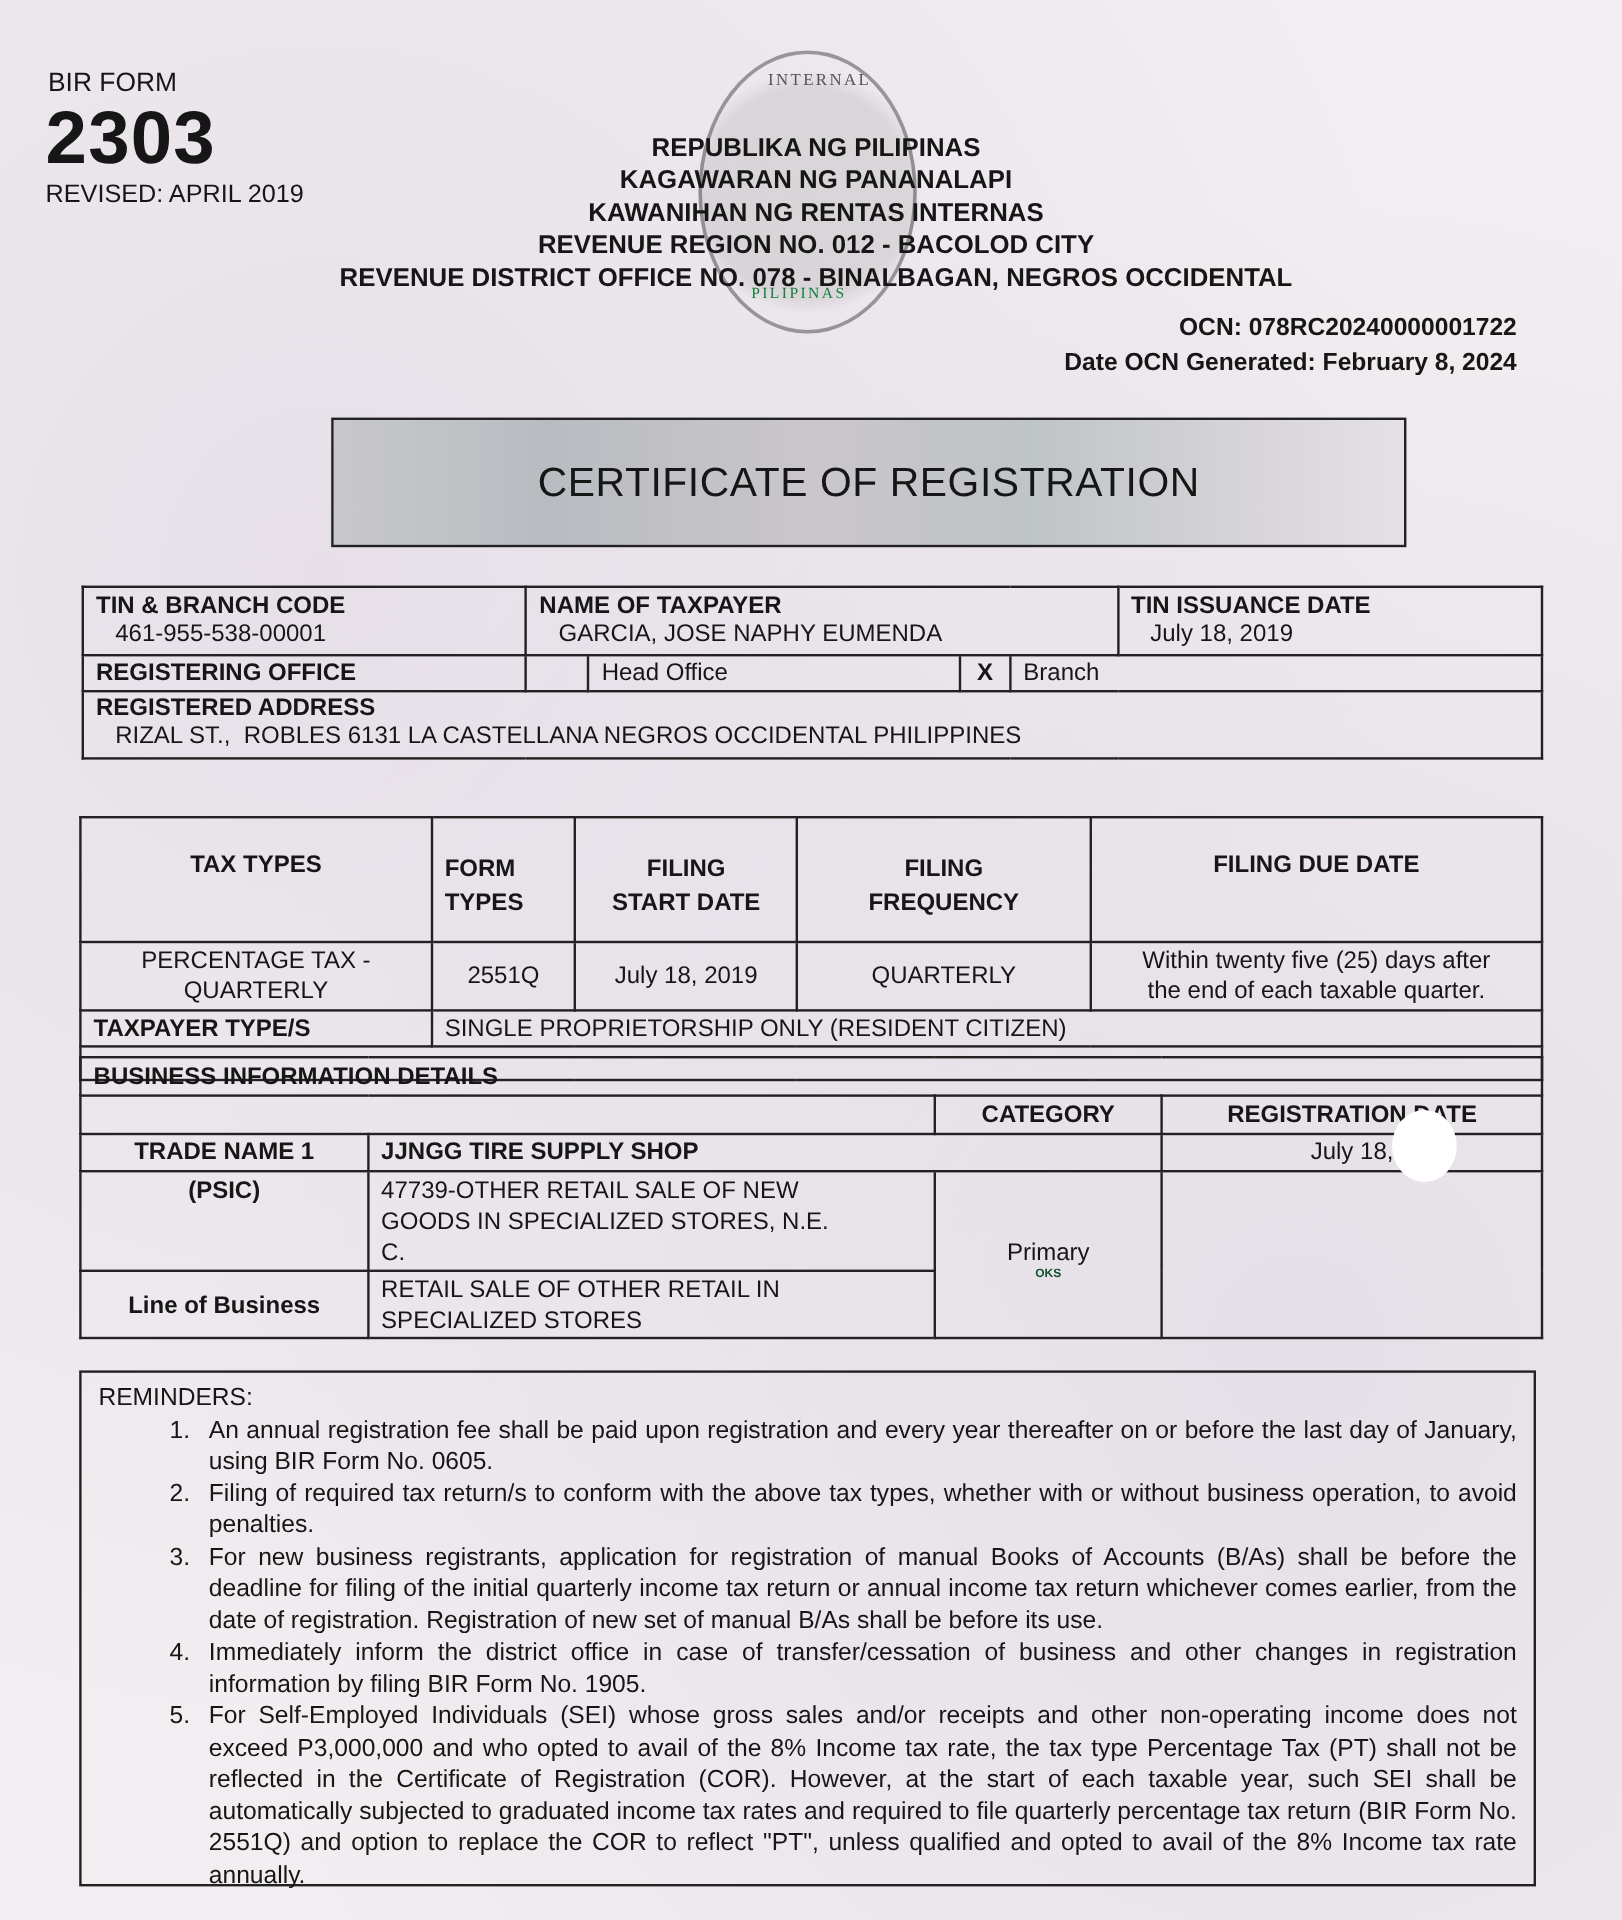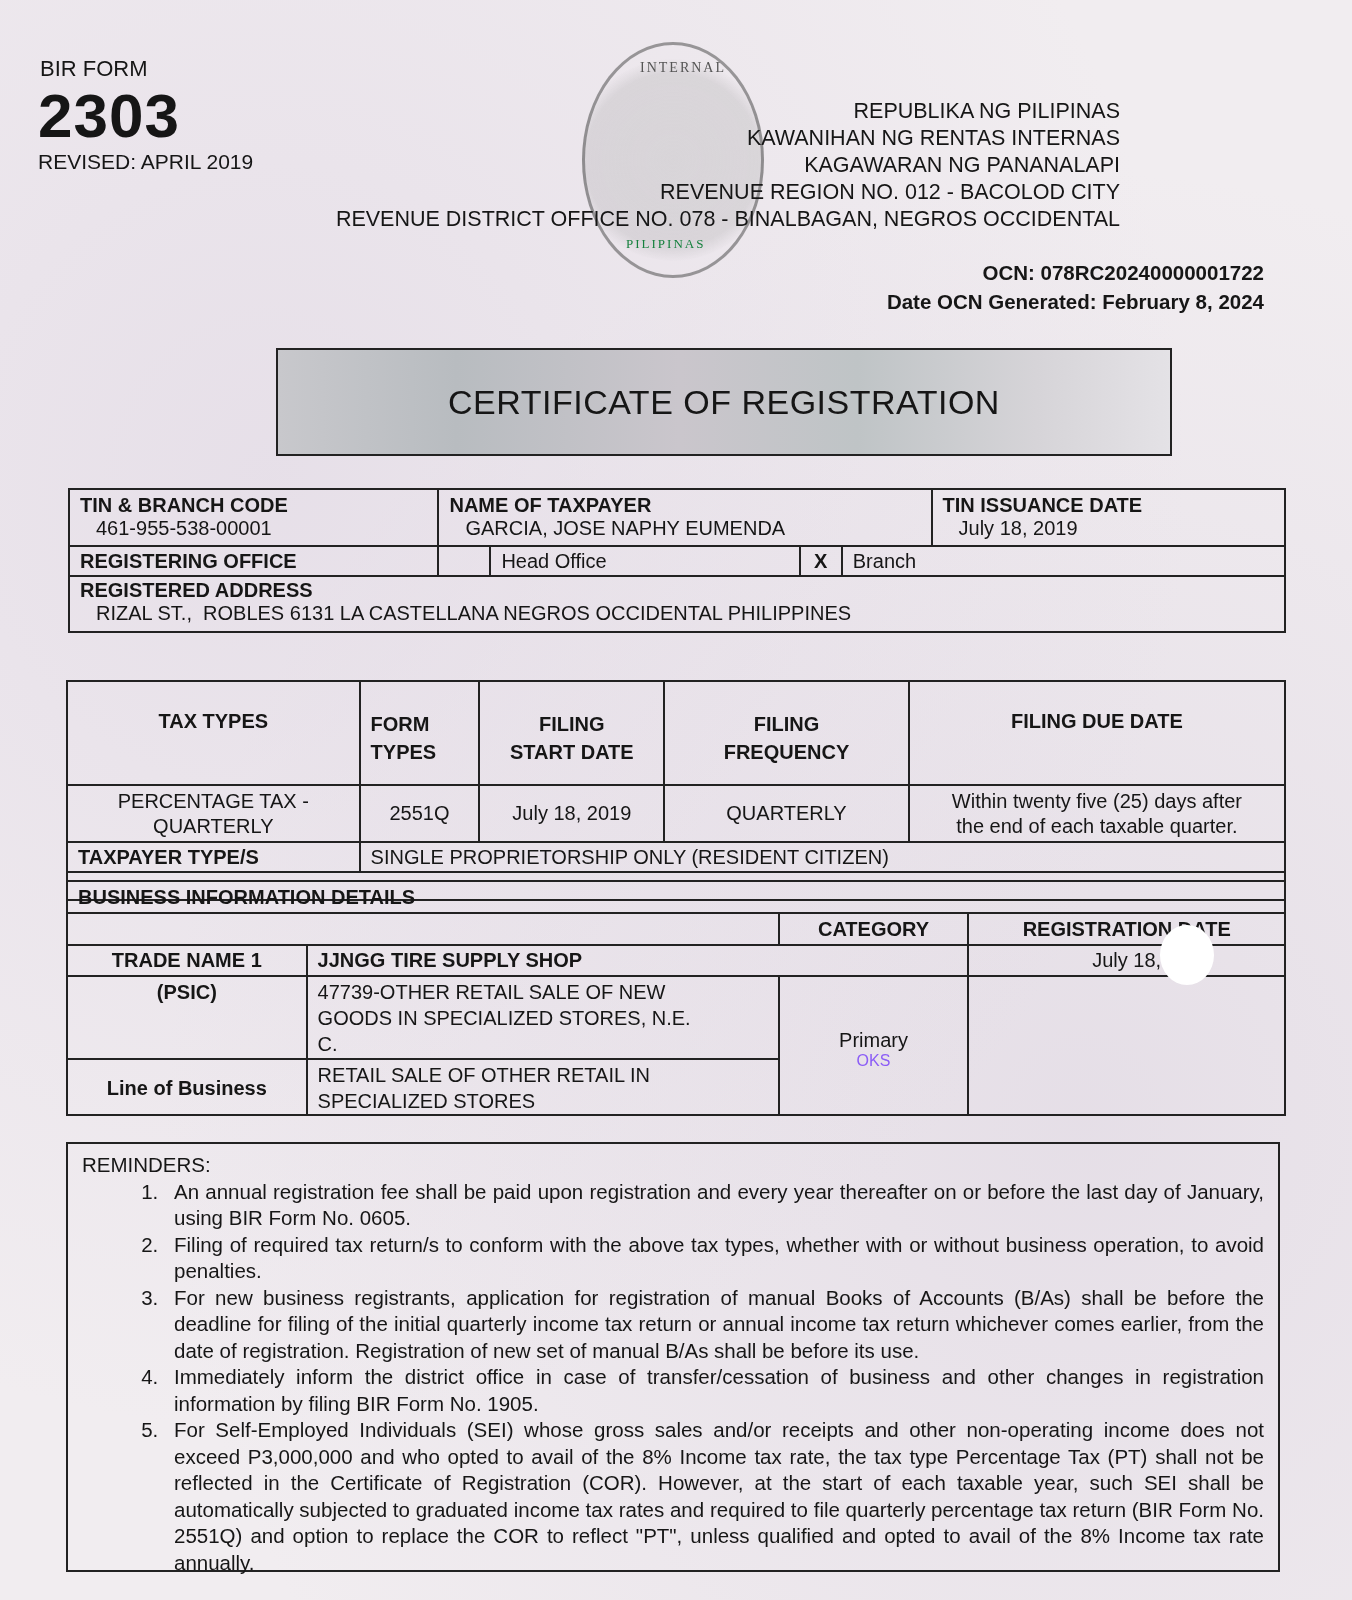--- a/index.html
+++ b/index.html
@@ -25,7 +25,7 @@
   .seal-text-top { left: 640px; top: 60px; font-family: "Liberation Serif", serif; font-size: 14px; color: #555; letter-spacing: 2px; }
   .seal-text-bottom { left: 626px; top: 236px; font-family: "Liberation Serif", serif; font-size: 13px; color: #15803d; letter-spacing: 2px; }
 
-  .agency { left: 240px; top: 98px; width: 880px; text-align: right; font-weight: normal; font-size: 21.5px; line-height: 27px; }
+  .agency { left: 240px; top: 110px; width: 880px; text-align: center; font-weight: bold; font-size: 21.5px; line-height: 27px; }
   .agency div { white-space: nowrap; }
 
   .ocn { right: 88px; top: 258px; text-align: right; font-weight: bold; font-size: 20.5px; line-height: 29px; }

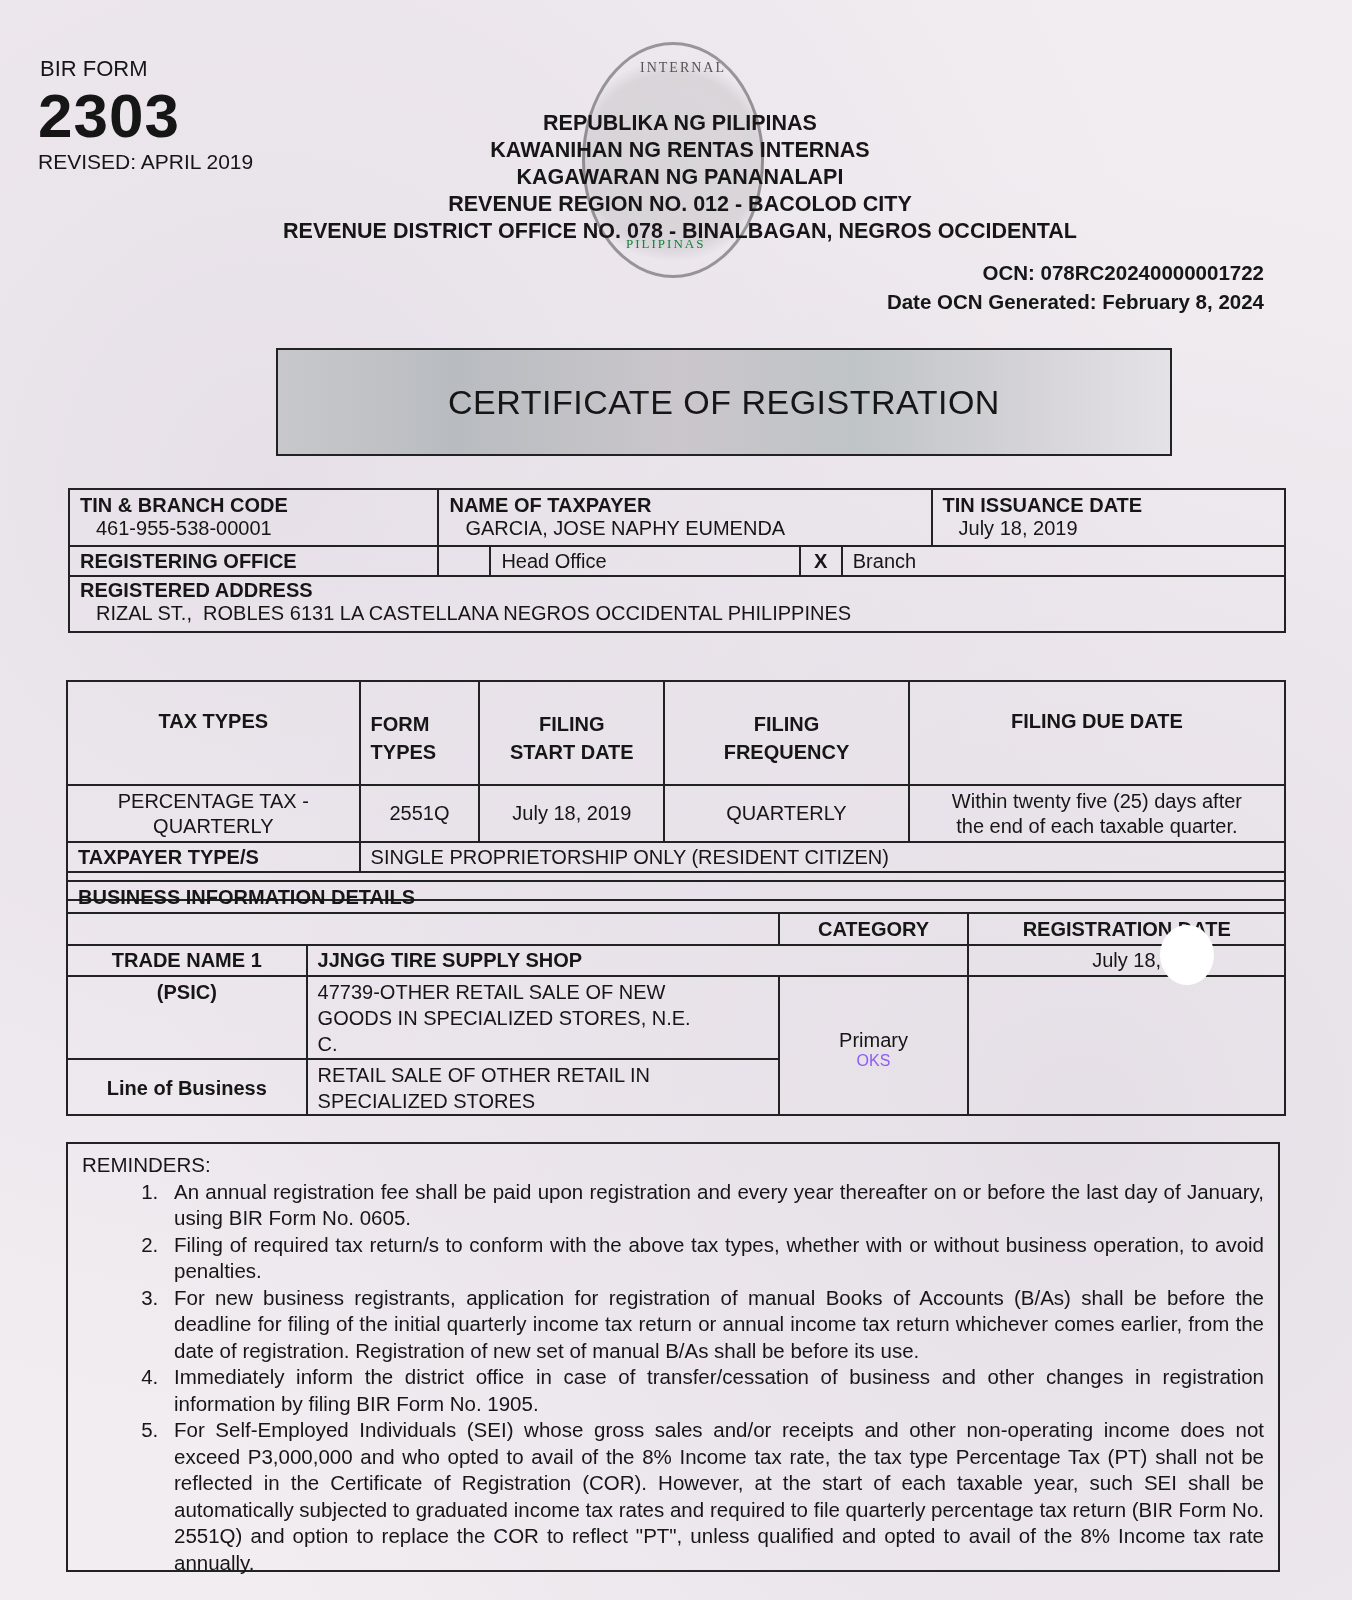--- a/index.html
+++ b/index.html
@@ -68,8 +68,8 @@
 
 <div class="abs agency">
   <div>REPUBLIKA NG PILIPINAS</div>
+  <div>KAGAWARAN NG PANANALAPI</div>
   <div>KAWANIHAN NG RENTAS INTERNAS</div>
-  <div>KAGAWARAN NG PANANALAPI</div>
   <div>REVENUE REGION NO. 012 - BACOLOD CITY</div>
   <div>REVENUE DISTRICT OFFICE NO. 078 - BINALBAGAN, NEGROS OCCIDENTAL</div>
 </div>

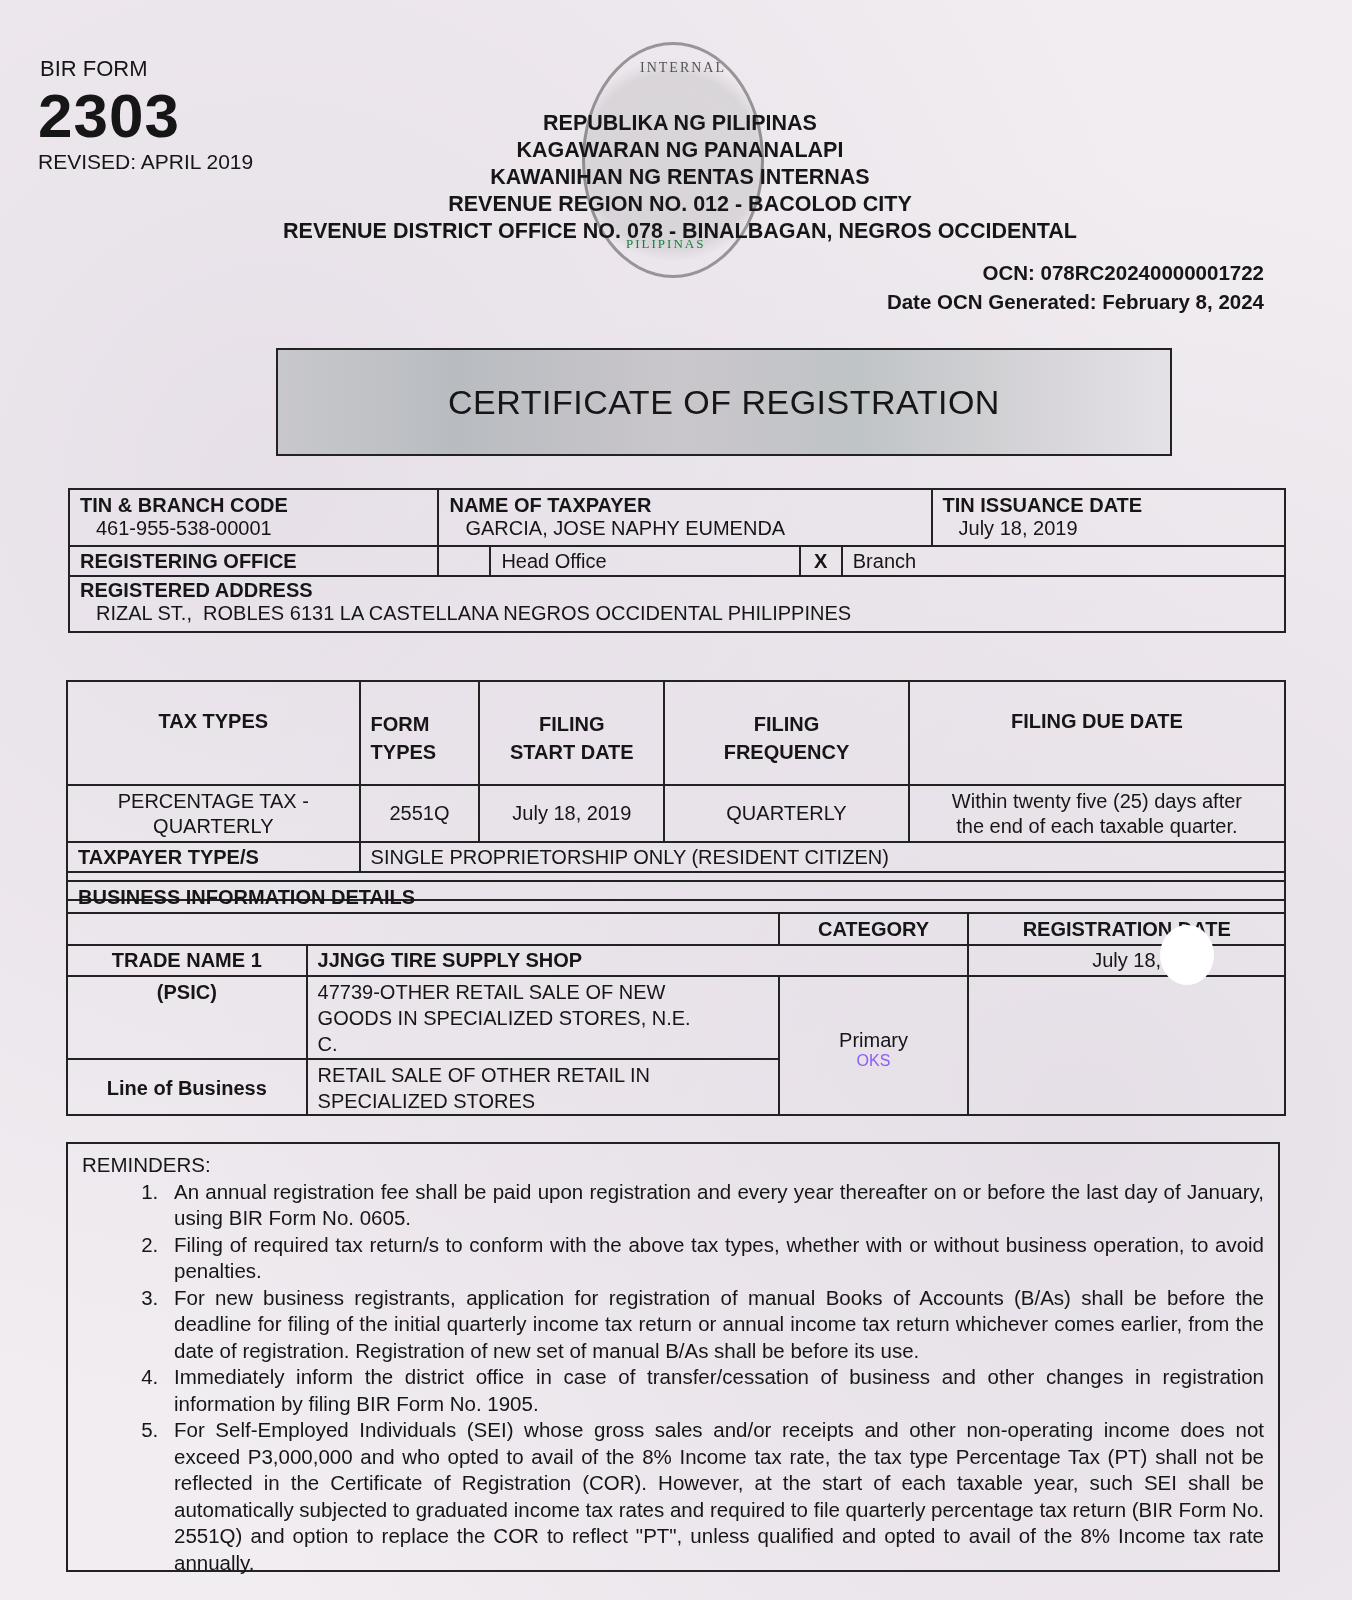--- a/index.html
+++ b/index.html
@@ -53,7 +53,7 @@
   .reminders li { text-align: justify; padding-left: 10px; }
 
   .mask-blob { left: 1160px; top: 925px; width: 54px; height: 60px; border-radius: 50%; background: #fff; }
-  .stamp-faint { font-size: 16px; color: #8b5cf6; font-weight: normal; }
+  .stamp-faint { font-size: 10px; color: #14532d; font-weight: bold; }
 </style>
 </head>
 <body>

